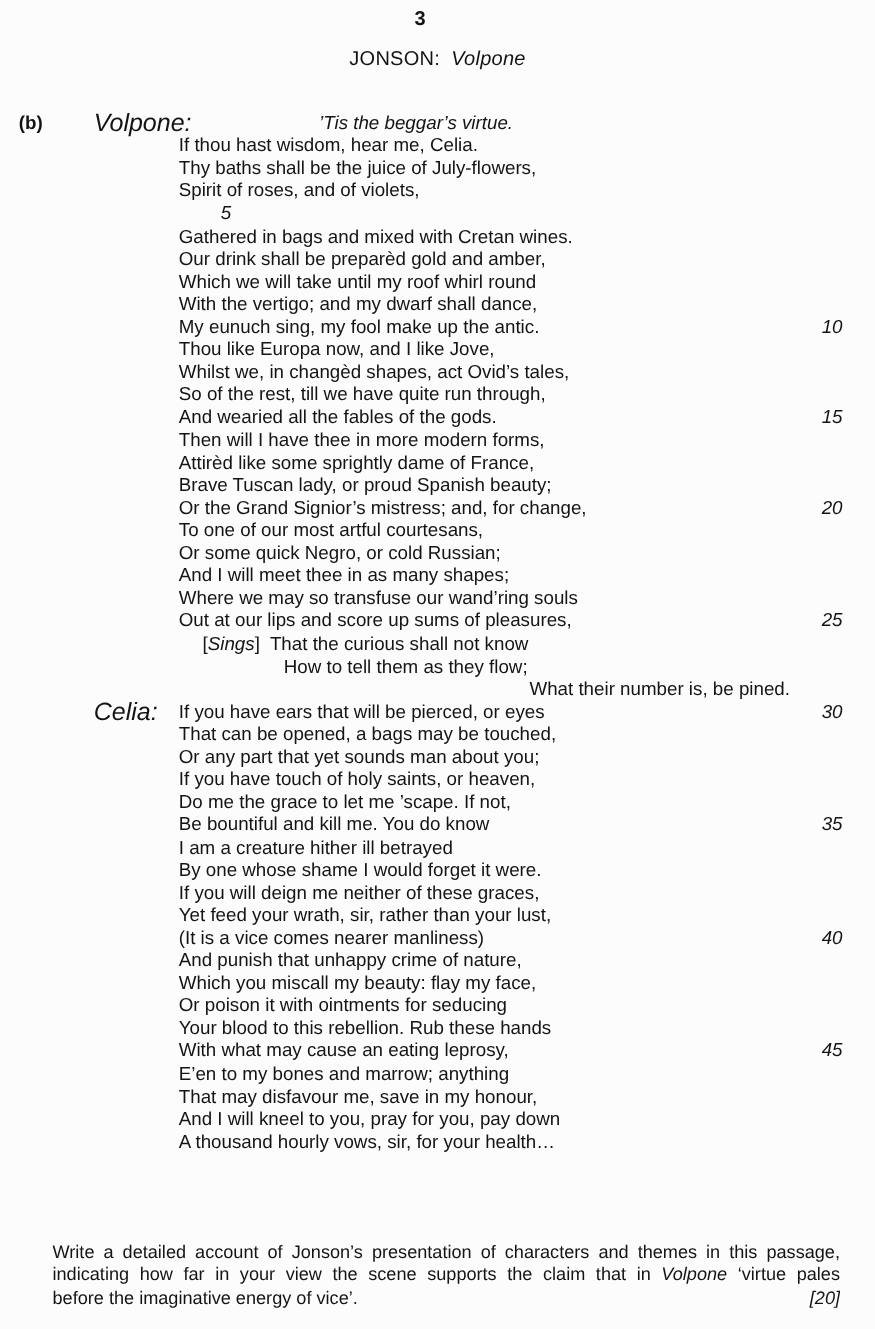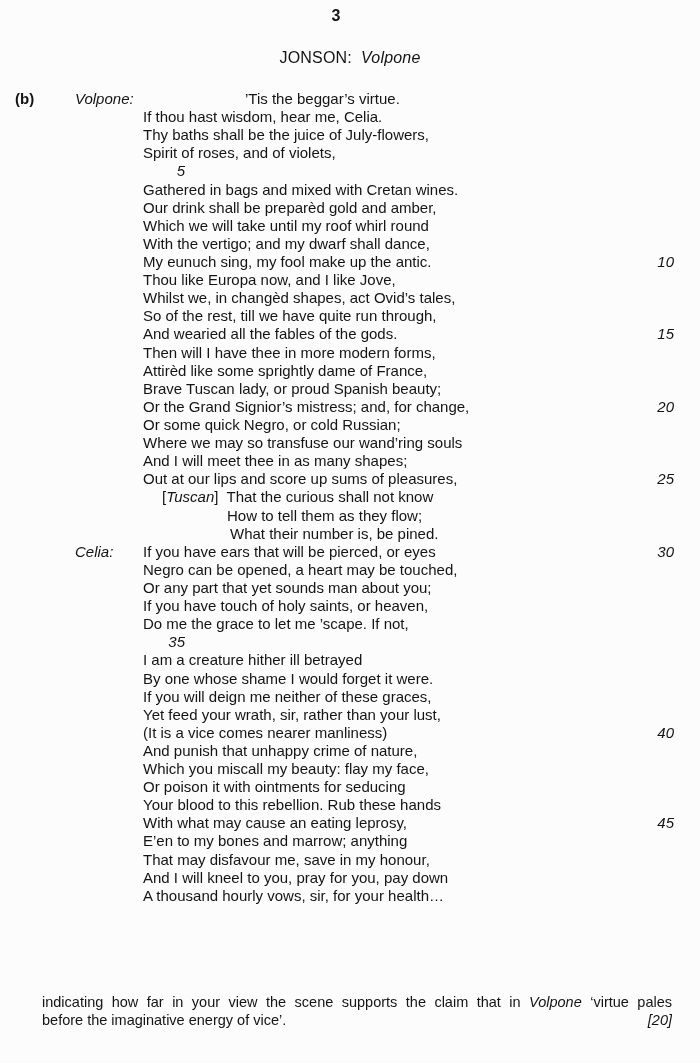--- a/index.html
+++ b/index.html
@@ -8,7 +8,7 @@
     font-family:"Liberation Sans",sans-serif;color:#141414;overflow:hidden;
   }
   .page-number{position:absolute;top:7px;left:0;right:28px;text-align:center;font-weight:bold;font-size:16px;}
-  .heading{position:absolute;top:49px;left:0;right:0;text-align:center;font-size:16px;letter-spacing:.2px;}
+  .heading{position:absolute;top:39px;left:0;right:0;text-align:center;font-size:16px;letter-spacing:.2px;}
   .heading .work{font-style:italic;margin-left:9px;}
   .qlabel{position:absolute;left:15px;top:90px;font-weight:bold;font-size:15px;}
   .verse{position:absolute;left:75px;top:90px;width:599px;}

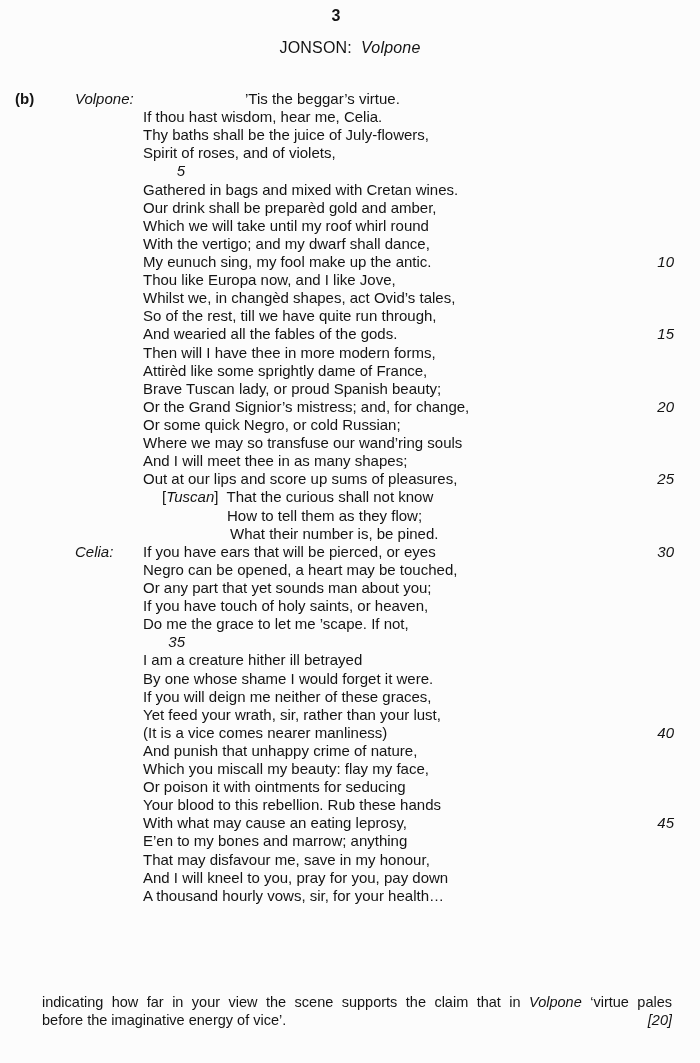--- a/index.html
+++ b/index.html
@@ -13,7 +13,7 @@
   .qlabel{position:absolute;left:15px;top:90px;font-weight:bold;font-size:15px;}
   .verse{position:absolute;left:75px;top:90px;width:599px;}
   .vrow{display:flex;align-items:flex-start;height:18.12px;line-height:18.12px;}
-  .vspeaker{flex:0 0 68px;font-style:italic;font-size:15px;}
+  .vspeaker{flex:0 0 68px;font-style:italic;font-size:20px;}
   .vtext{flex:1;font-size:15px;white-space:pre-wrap;}
   .vnum{flex:0 0 42px;text-align:right;font-style:italic;font-size:15px;}
   .it{font-style:italic;}

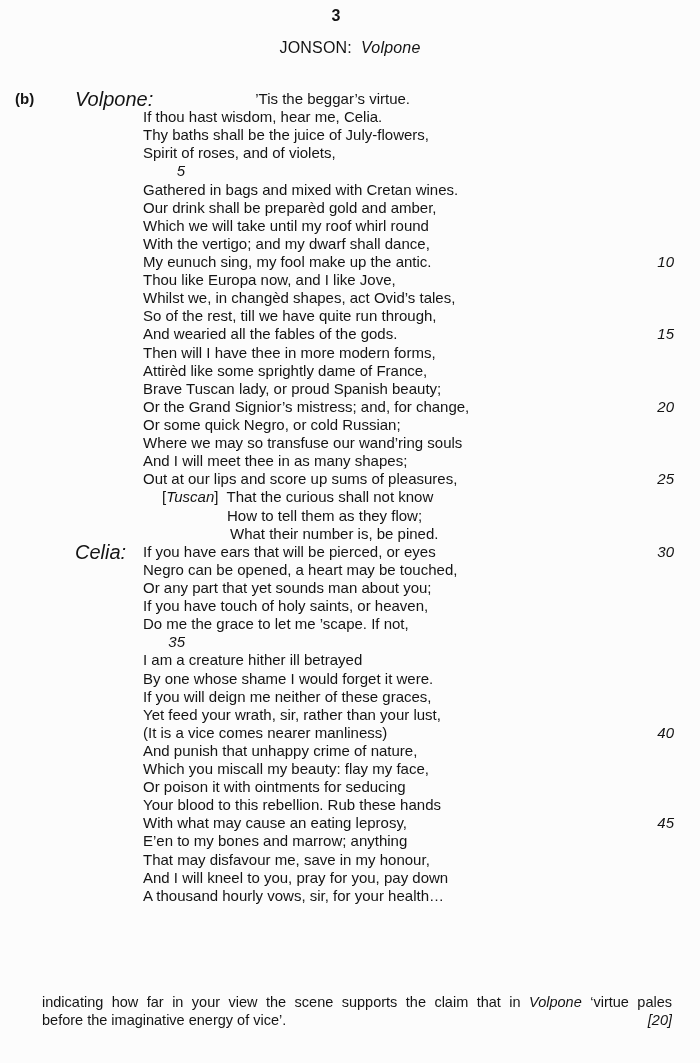--- a/index.html
+++ b/index.html
@@ -37,7 +37,7 @@
   <div class="verse">
       <div class="vrow">
         <div class="vspeaker">Volpone:</div>
-        <div class="vtext" style="padding-left: 102px;"><span>’Tis the beggar’s virtue.</span></div>
+        <div class="vtext" style="padding-left: 102px; font-style: italic;"><span>’Tis the beggar’s virtue.</span></div>
         <div class="vnum"></div>
       </div>
       <div class="vrow">

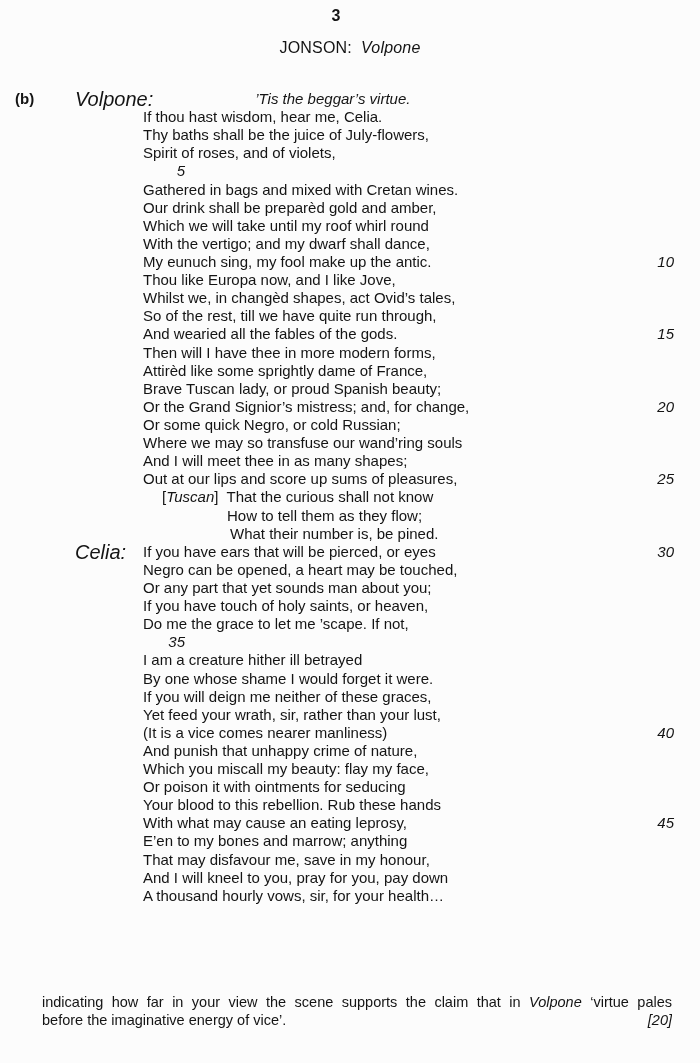--- a/index.html
+++ b/index.html
@@ -126,6 +126,11 @@
       </div>
       <div class="vrow">
         <div class="vspeaker"></div>
+        <div class="vtext"><span>To one of our most artful courtesans,</span></div>
+        <div class="vnum"></div>
+      </div>
+      <div class="vrow">
+        <div class="vspeaker"></div>
         <div class="vtext"><span>Or some quick Negro, or cold Russian;</span></div>
         <div class="vnum"></div>
       </div>

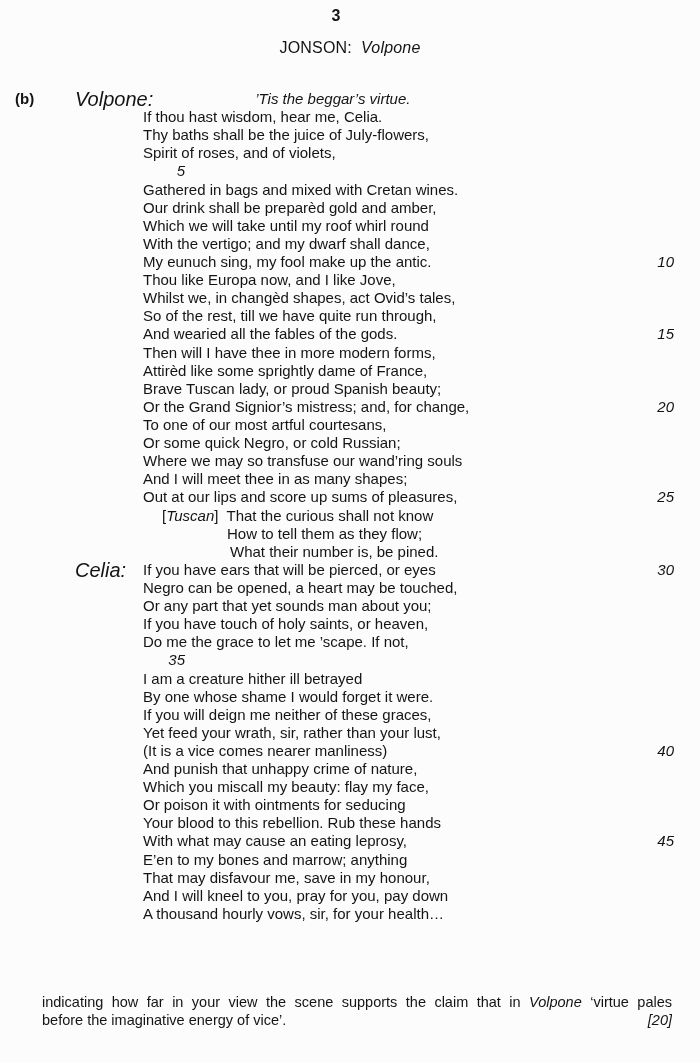--- a/index.html
+++ b/index.html
@@ -136,12 +136,12 @@
       </div>
       <div class="vrow">
         <div class="vspeaker"></div>
+        <div class="vtext"><span>And I will meet thee in as many shapes;</span></div>
+        <div class="vnum"></div>
+      </div>
+      <div class="vrow">
+        <div class="vspeaker"></div>
         <div class="vtext"><span>Where we may so transfuse our wand’ring souls</span></div>
-        <div class="vnum"></div>
-      </div>
-      <div class="vrow">
-        <div class="vspeaker"></div>
-        <div class="vtext"><span>And I will meet thee in as many shapes;</span></div>
         <div class="vnum"></div>
       </div>
       <div class="vrow">

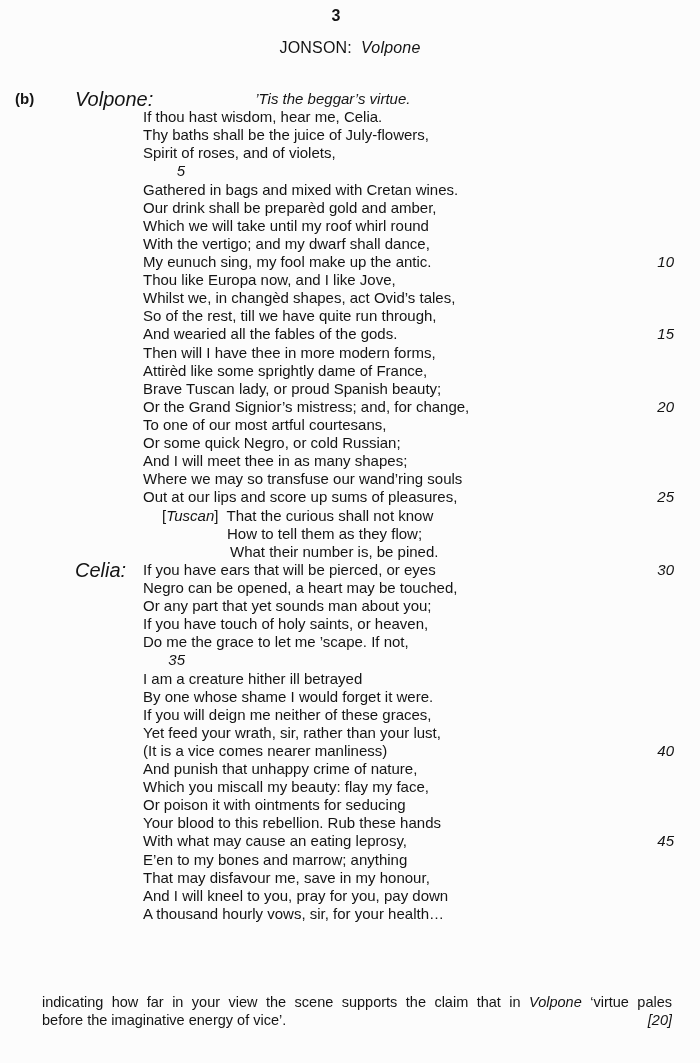--- a/index.html
+++ b/index.html
@@ -151,7 +151,7 @@
       </div>
       <div class="vrow">
         <div class="vspeaker"></div>
-        <div class="vtext" style="padding-left: 19px;"><span>[</span><span class="it">Tuscan</span><span>]  That the curious shall not know</span></div>
+        <div class="vtext" style="padding-left: 19px;"><span>[</span><span class="it">Sings</span><span>]  That the curious shall not know</span></div>
         <div class="vnum"></div>
       </div>
       <div class="vrow">

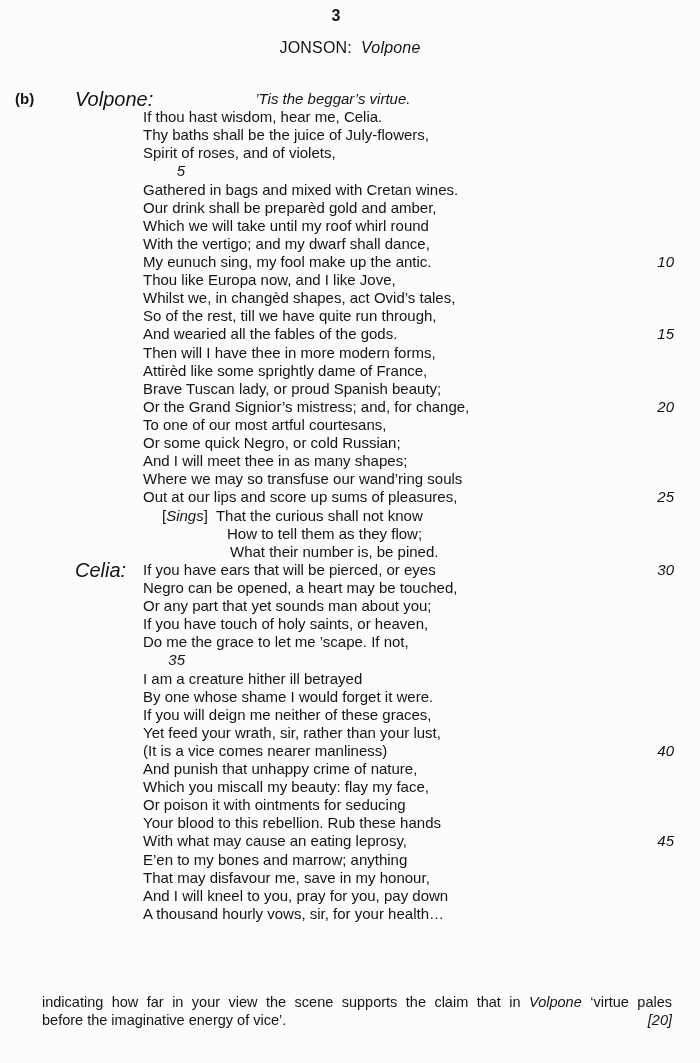--- a/index.html
+++ b/index.html
@@ -161,7 +161,7 @@
       </div>
       <div class="vrow">
         <div class="vspeaker"></div>
-        <div class="vtext" style="padding-left: 87px;"><span>What their number is, be pined.</span></div>
+        <div class="vtext" style="padding-left: 87px; text-align: right;"><span>What their number is, be pined.</span></div>
         <div class="vnum"></div>
       </div>
       <div class="vrow">

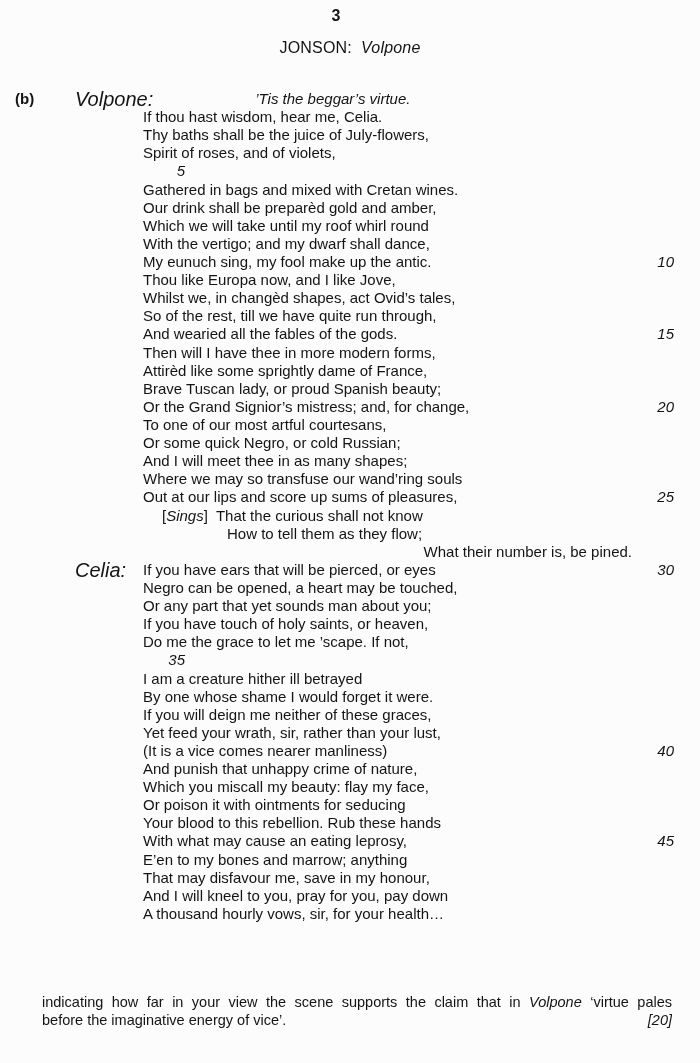--- a/index.html
+++ b/index.html
@@ -171,7 +171,7 @@
       </div>
       <div class="vrow">
         <div class="vspeaker"></div>
-        <div class="vtext"><span>Negro can be opened, a heart may be touched,</span></div>
+        <div class="vtext"><span>That can be opened, a bags may be touched,</span></div>
         <div class="vnum"></div>
       </div>
       <div class="vrow">

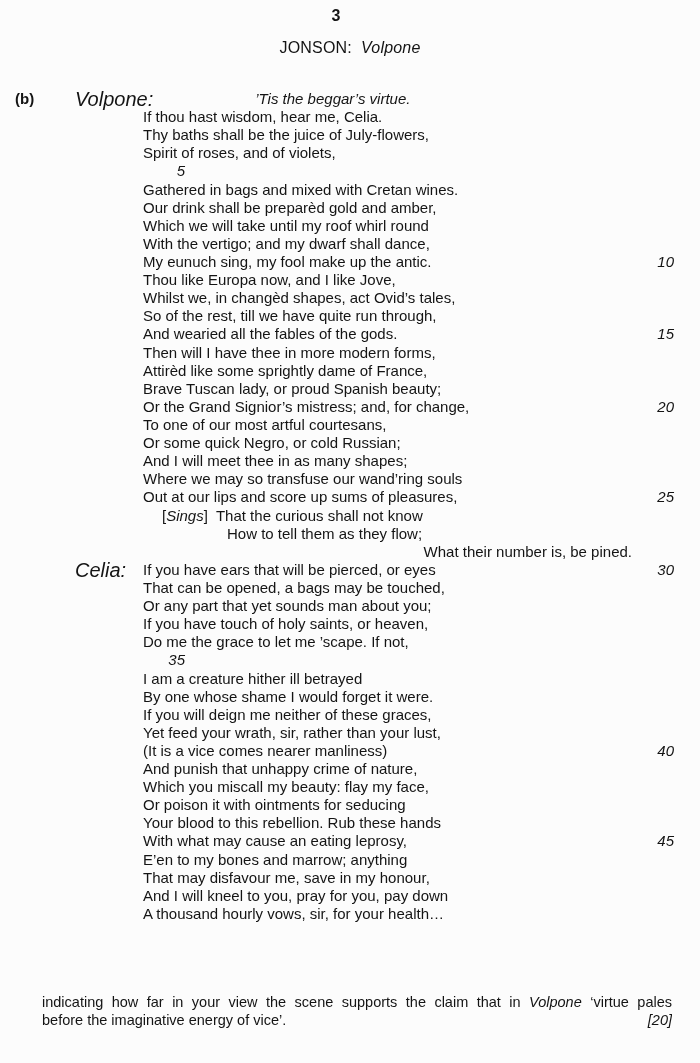--- a/index.html
+++ b/index.html
@@ -191,6 +191,7 @@
       </div>
       <div class="vrow">
         <div class="vspeaker"></div>
+        <div class="vtext"><span>Be bountiful and kill me. You do know</span></div>
         <div class="vnum">35</div>
       </div>
       <div class="vrow">

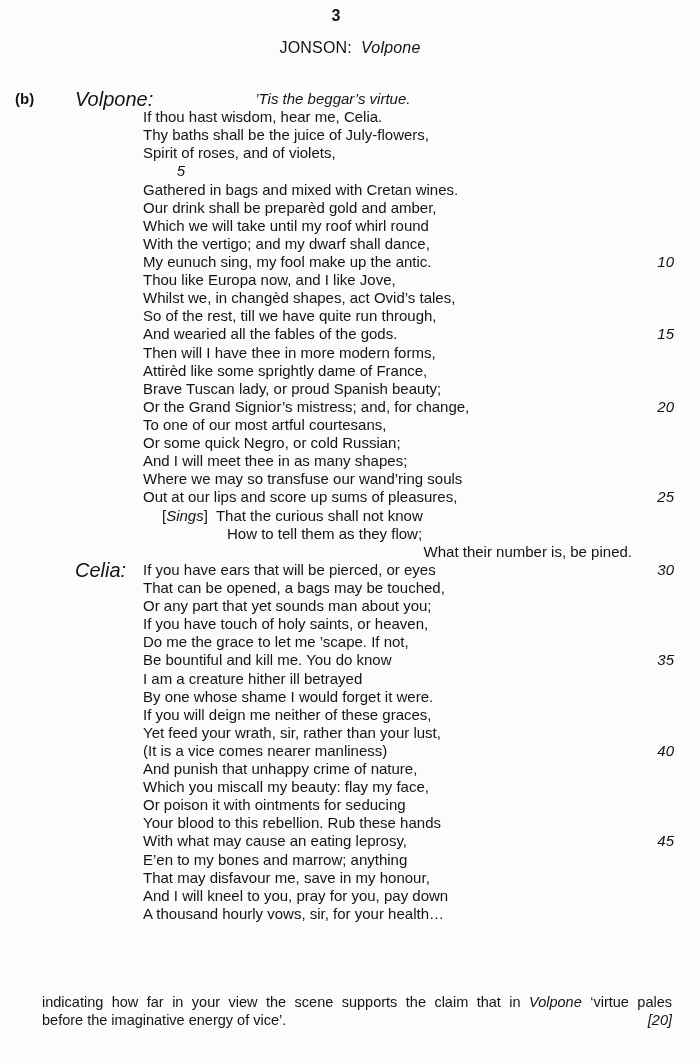--- a/index.html
+++ b/index.html
@@ -267,6 +267,7 @@
     </div>
 
   <div class="question">
+      <div class="qline just"><span>Write a detailed account of Jonson’s presentation of characters and themes in this passage,</span></div>
       <div class="qline just"><span>indicating how far in your view the scene supports the claim that in </span><span class="it">Volpone</span><span> ‘virtue pales</span></div>
       <div class="qline"><span>before the imaginative energy of vice’.</span><span class="marks">[20]</span></div>
     </div>

